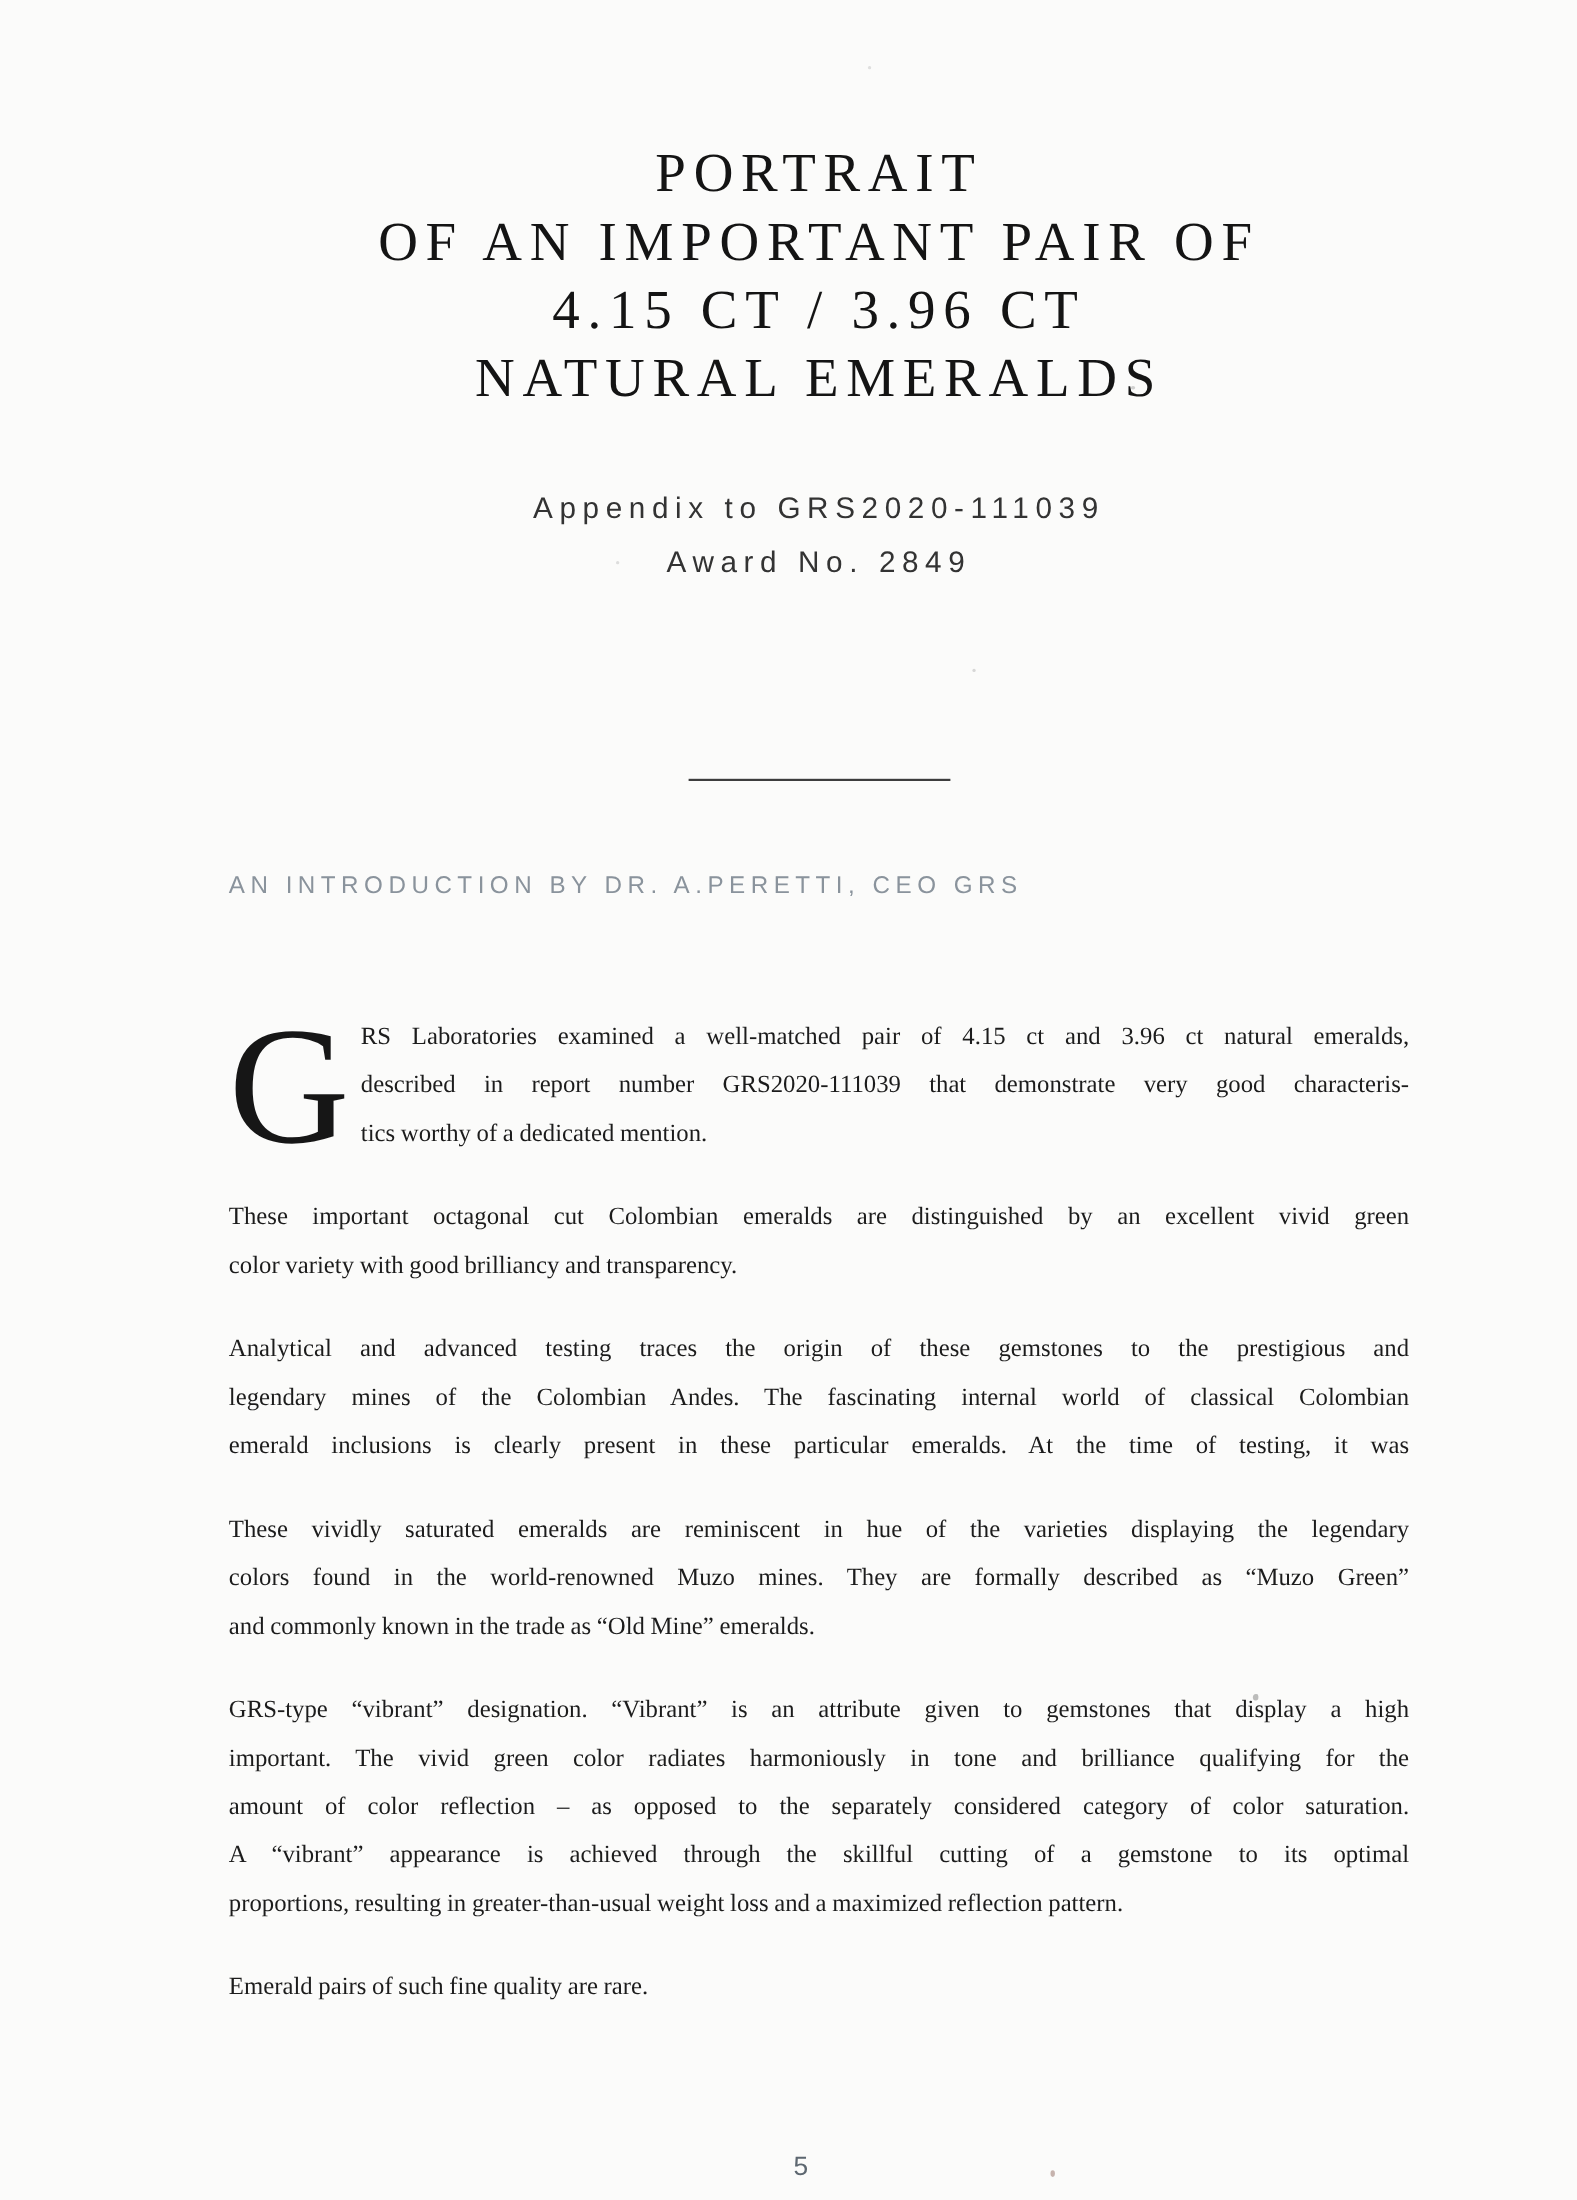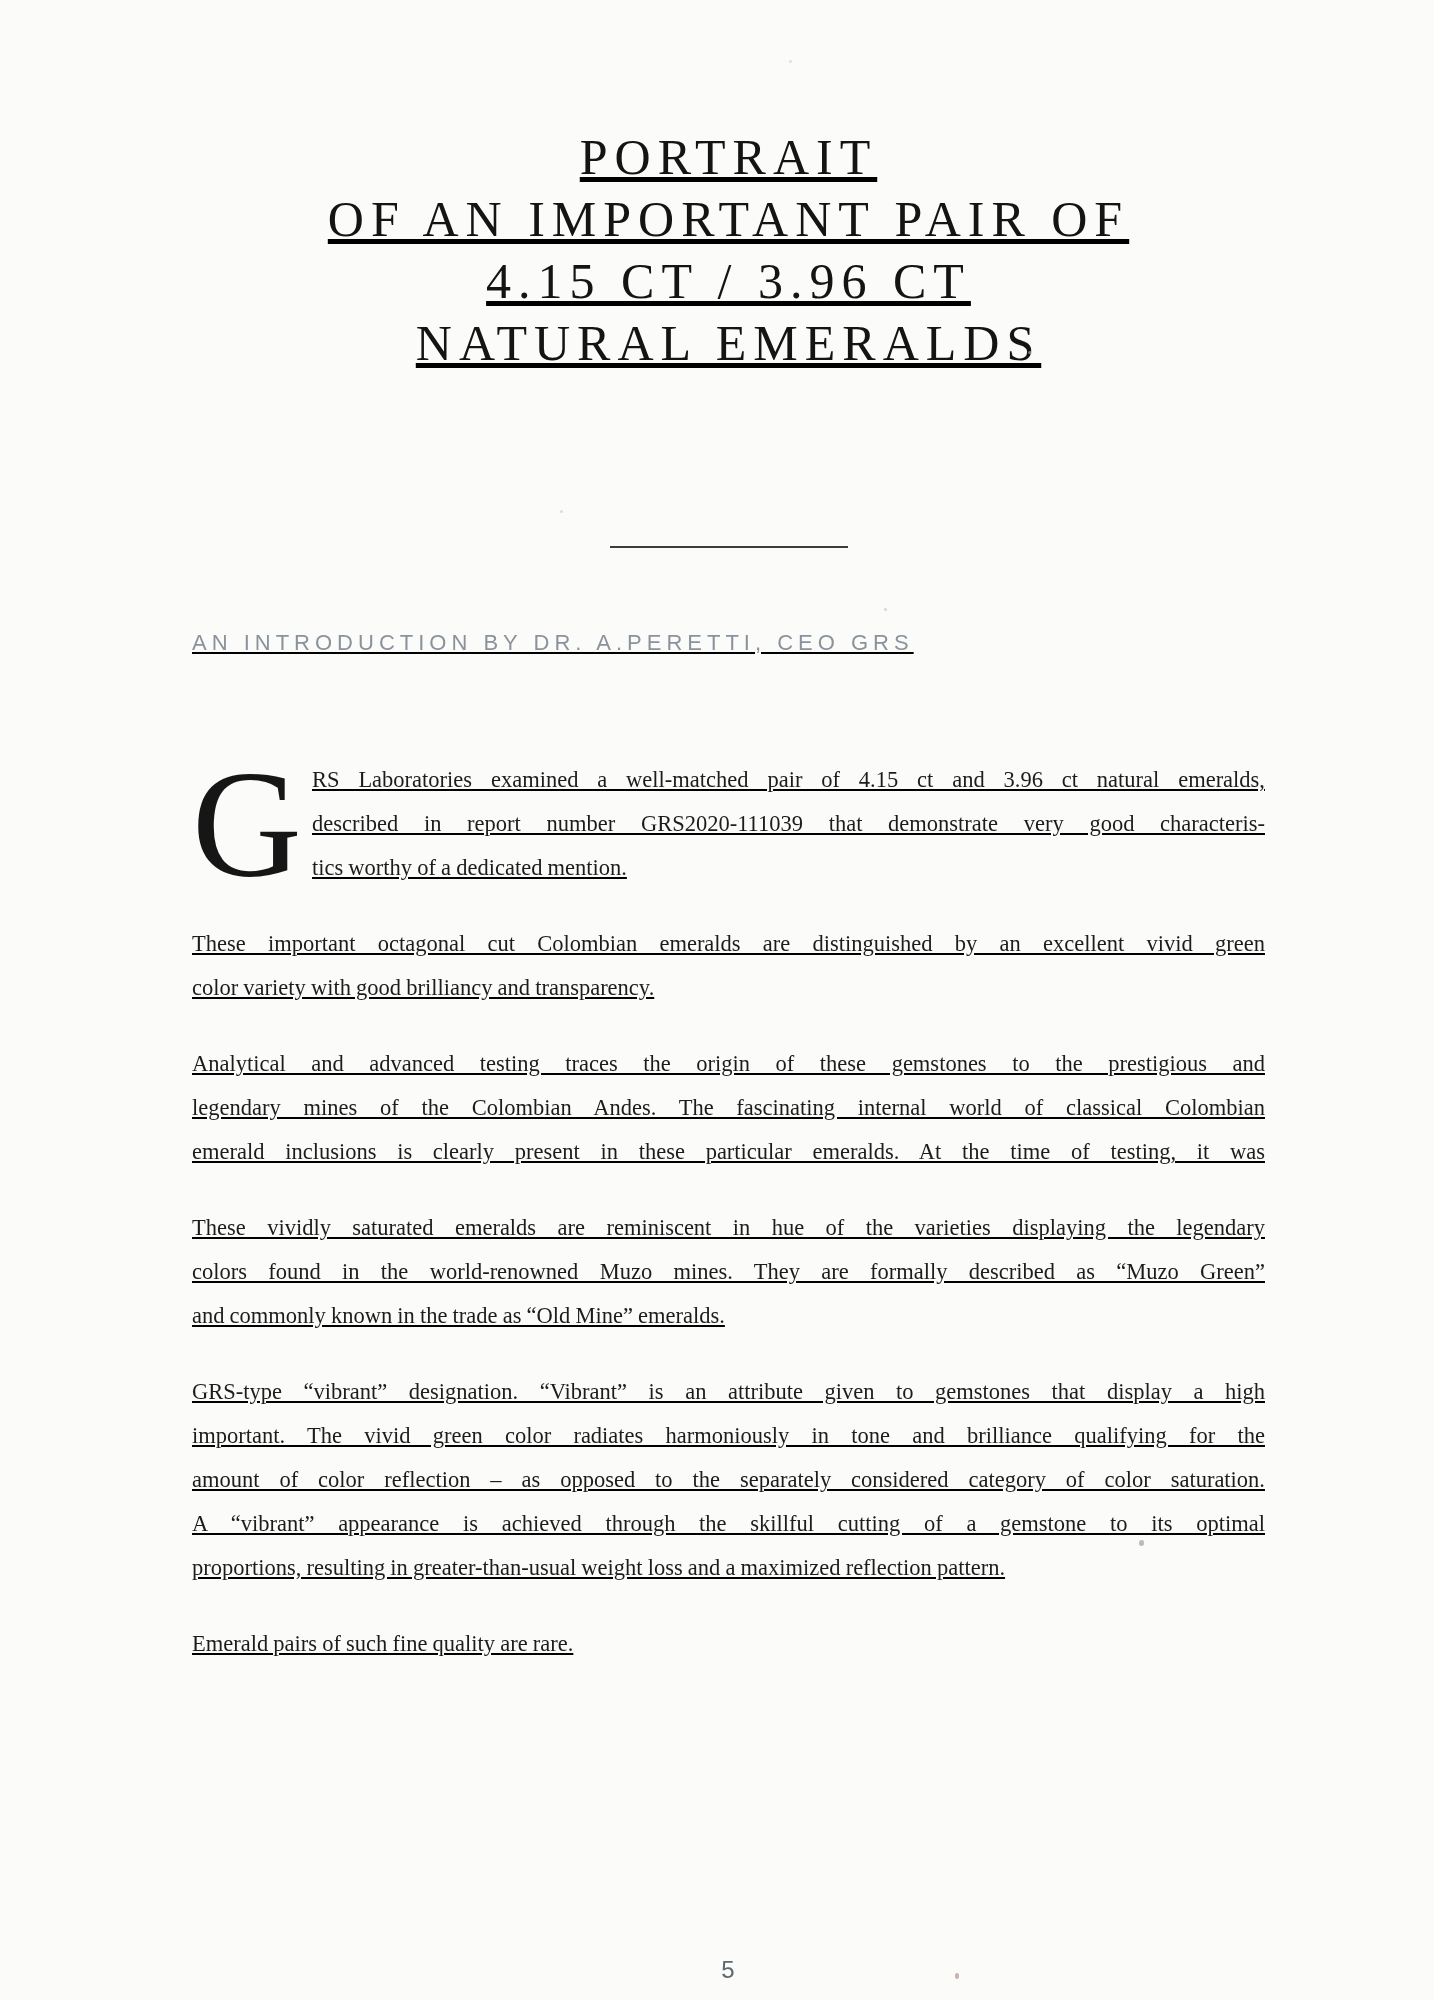--- a/index.html
+++ b/index.html
@@ -12,9 +12,8 @@
   }
   .content {
     position: absolute;
-    left: 192px; top: 0;
+    left: 208px; top: 0;
     width: 1073px;
-    text-decoration: underline;
   }
   .title {
     margin-top: 126px;

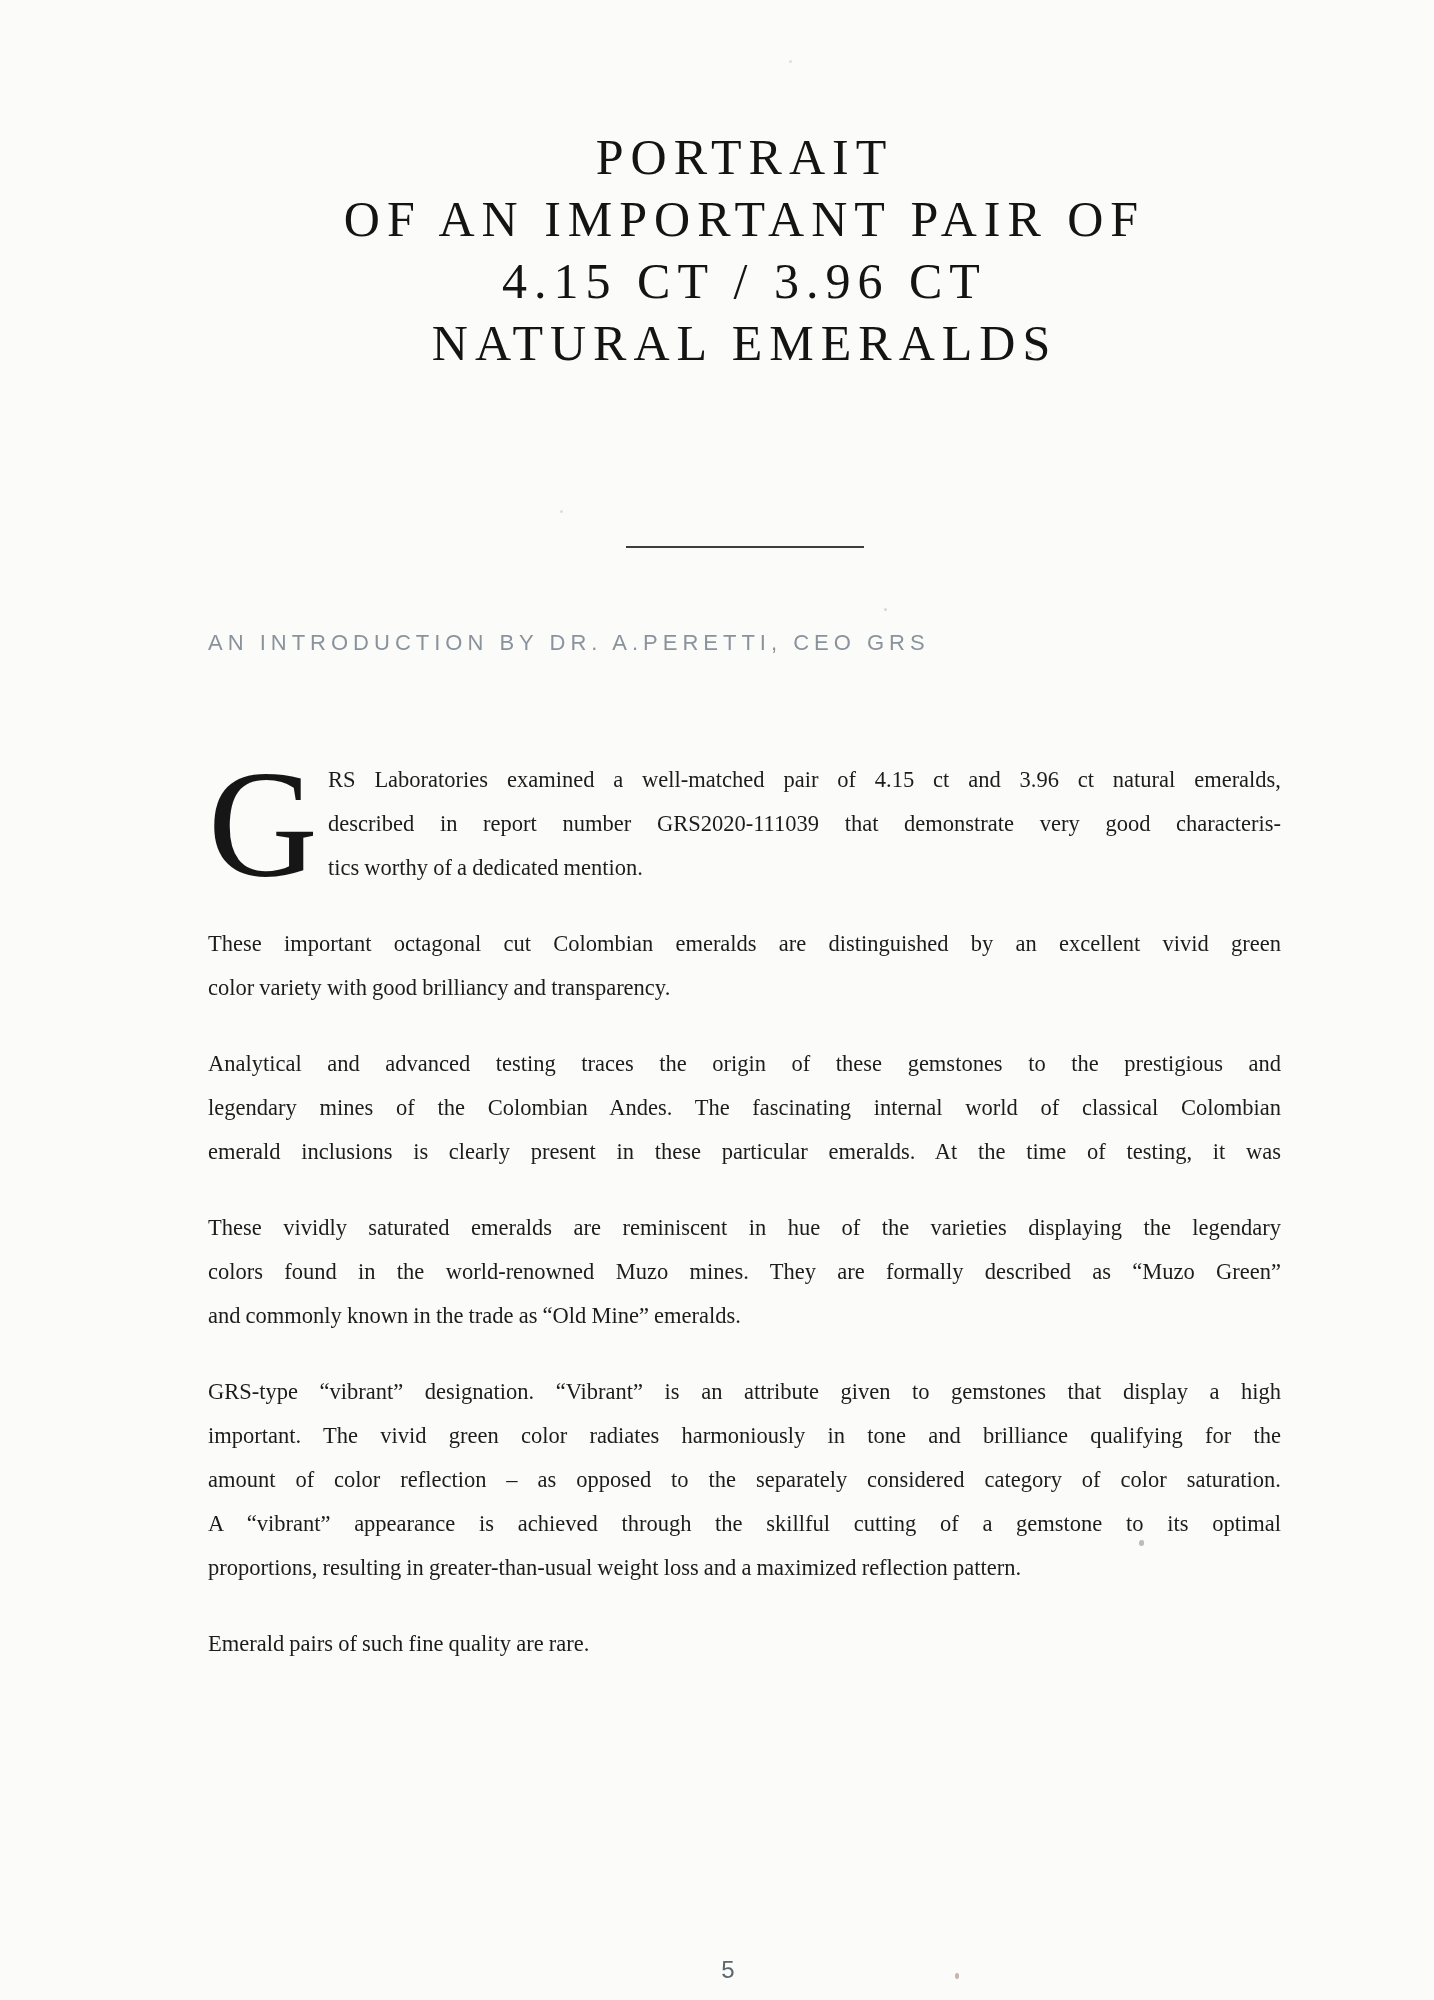--- a/index.html
+++ b/index.html
@@ -99,6 +99,10 @@
     <div>NATURAL EMERALDS</div>
   </div>
 
+  <div class="subtitle">
+    <div class="sline">Appendix to GRS2020-111039</div>
+    <div class="sline">Award No. 2849</div>
+  </div>
 
   <div class="divider"></div>
 

